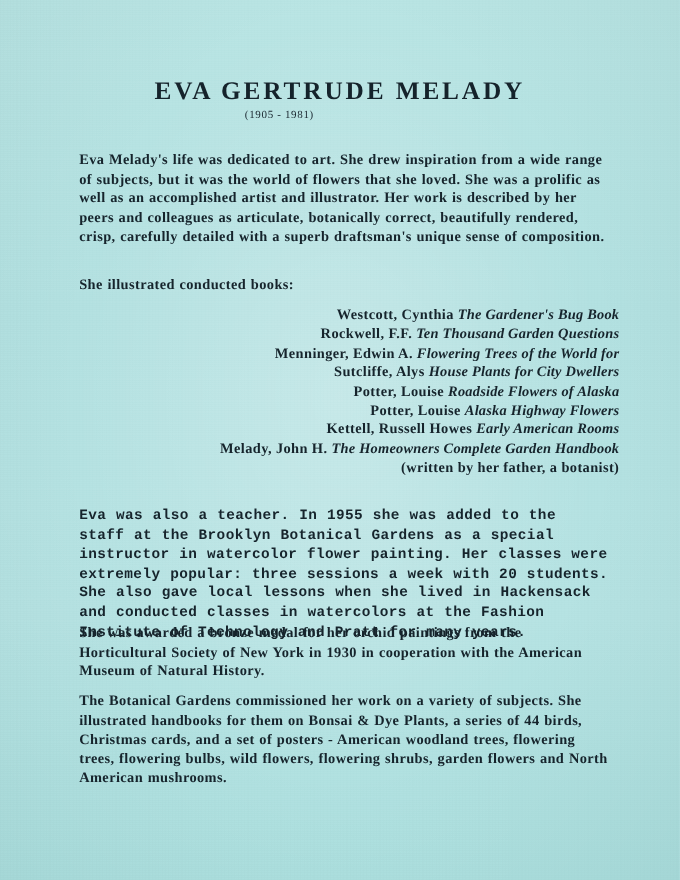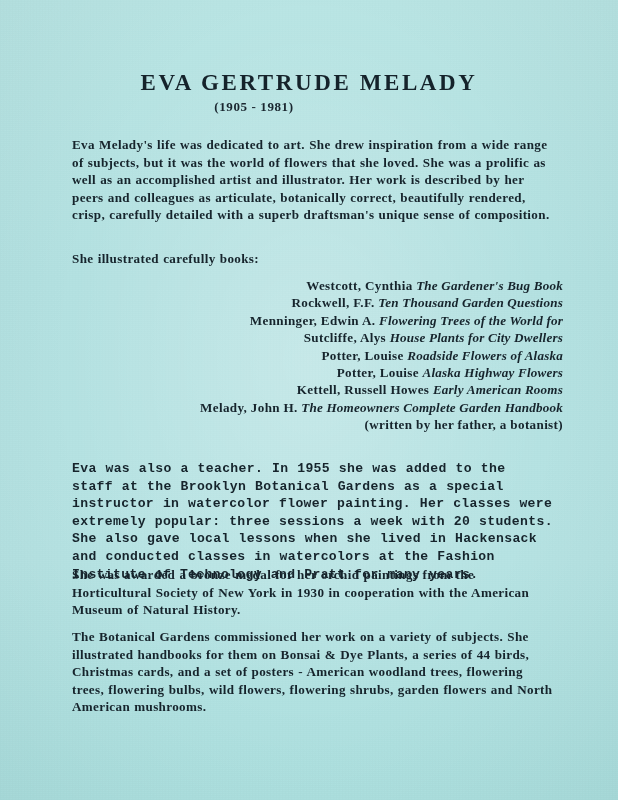--- a/index.html
+++ b/index.html
@@ -61,8 +61,8 @@
     width: 508px;
     text-align: center;
     font-family: "Liberation Serif", serif;
-    font-size: 13px;
-    font-weight: 700;
+    font-size: 10px;
+    font-weight: 400;
     letter-spacing: 0.6px;
     color: #1a2730;
   }

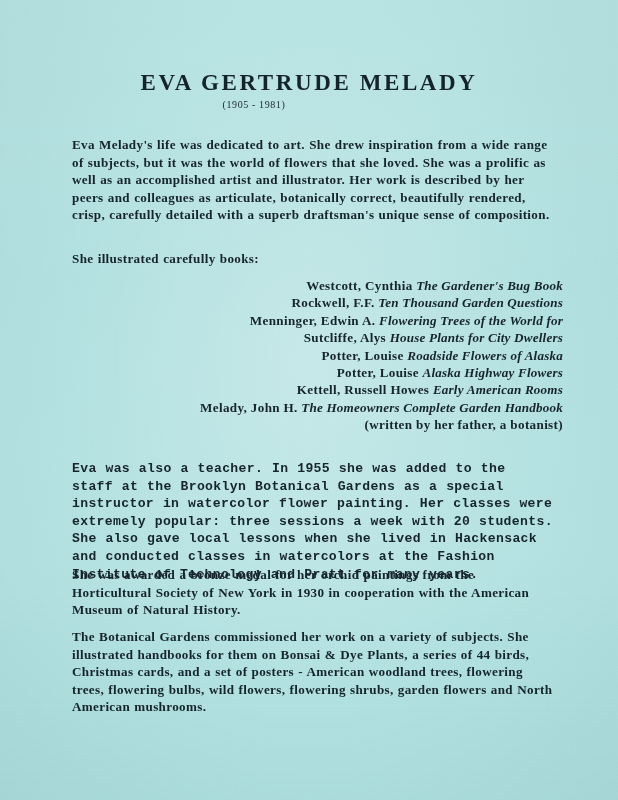--- a/index.html
+++ b/index.html
@@ -148,7 +148,7 @@
   </div>
 
   <div class="block" id="lead-books">
-    <p>She illustrated carefully books:</p>
+    <p>She illustrated conducted books:</p>
   </div>
 
   <ul class="book-list">

